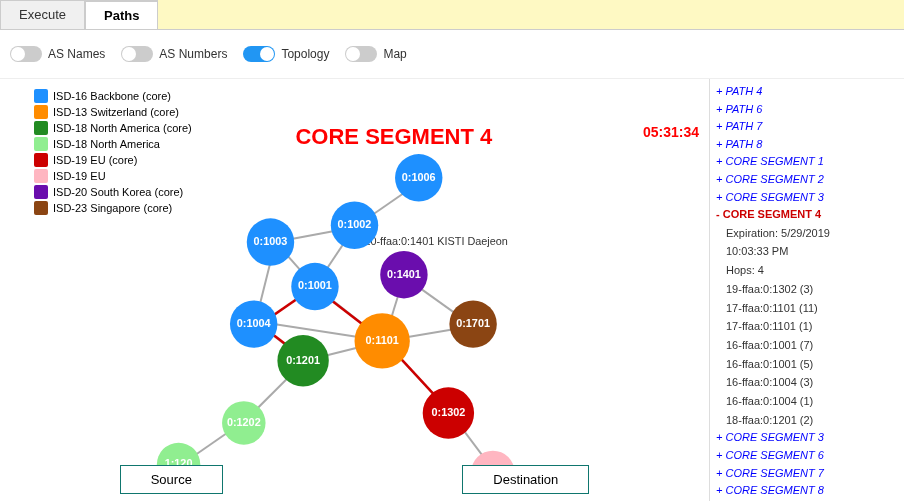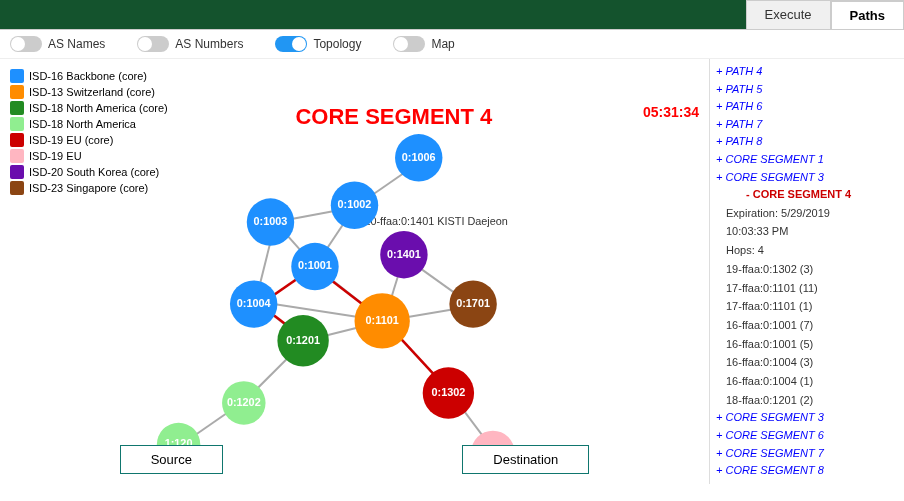--- a/index.html
+++ b/index.html
@@ -6,7 +6,7 @@
     body { font-family: Arial, sans-serif; font-size: 12px; background: #fff; width: 904px; height: 501px; overflow: hidden; }
 
     
-    .tabs { display: flex; border-bottom: 1px solid #ccc; background: #14532d; justify-content: flex-end; }
+    .tabs { display: flex; border-bottom: 1px solid #ccc; background: #fef9c3; }
     .tab { padding: 6px 18px; cursor: pointer; font-size: 13px; border: 1px solid #ccc; border-bottom: none; background: #f0f0f0; }
     .tab.active { background: #fff; font-weight: bold; border-top: 2px solid #ccc; }
     .tab.execute { color: #333; }

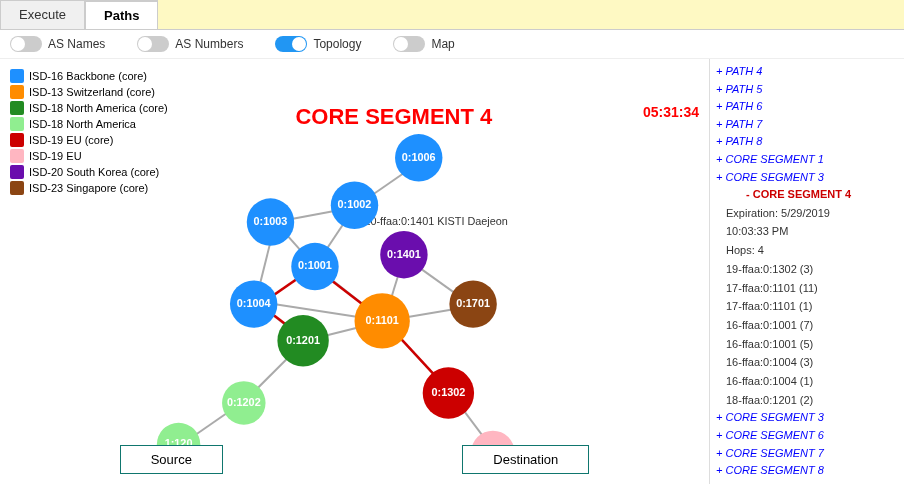--- a/index.html
+++ b/index.html
@@ -12,7 +12,7 @@
     .tab.execute { color: #333; }
 
     
-    .toolbar { display: flex; align-items: flex-start; padding: 6px 10px; gap: 32px; border-bottom: 1px solid #eee; }
+    .toolbar { display: flex; align-items: flex-start; padding: 16px 10px; gap: 16px; border-bottom: 1px solid #eee; }
     .toggle-group { display: flex; align-items: center; gap: 6px; font-size: 12px; color: #333; }
     .toggle { width: 32px; height: 16px; border-radius: 8px; background: #ccc; display: inline-flex; align-items: center; position: relative; cursor: pointer; }
     .toggle.on { background: #2196F3; }

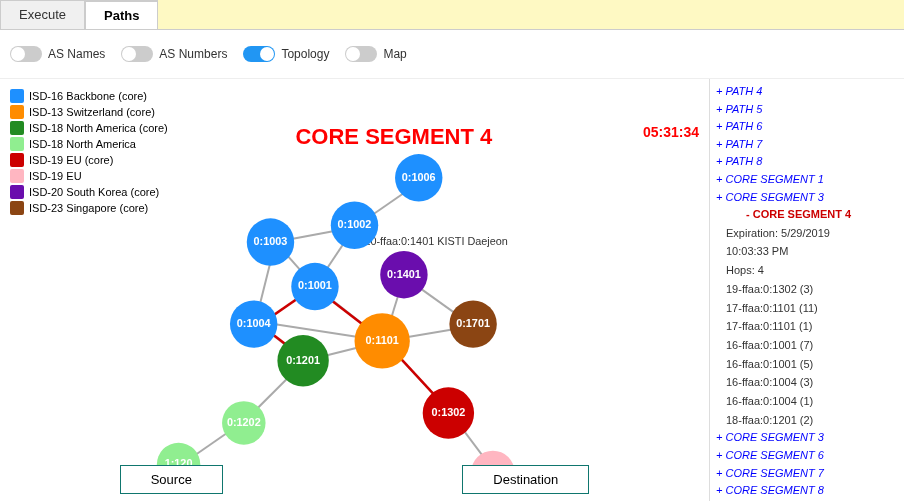--- a/index.html
+++ b/index.html
@@ -28,7 +28,7 @@
 
     
     .legend { position: absolute; top: 10px; left: 10px; font-size: 11px; }
-    .legend-item { display: flex; align-items: center; gap: 5px; margin-bottom: 2px; }
+    .legend-item { display: flex; align-items: center; gap: 5px; margin-bottom: 2px; margin-left: 24px; }
     .legend-dot { width: 14px; height: 14px; border-radius: 2px; flex-shrink: 0; }
 
     

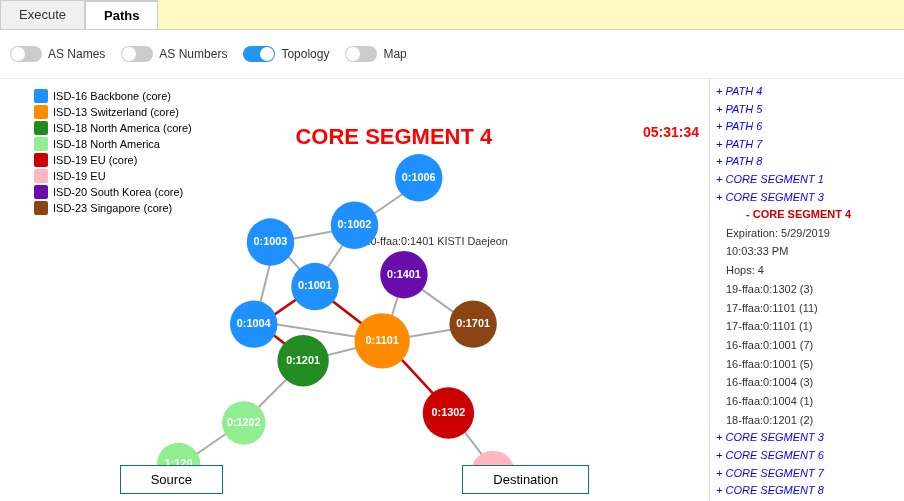--- a/index.html
+++ b/index.html
@@ -227,7 +227,6 @@
 
   <div class="right-panel">
     <div class="path-item plus">+ PATH 4</div>
-    <div class="path-item plus">+ PATH 5</div>
     <div class="path-item plus">+ PATH 6</div>
     <div class="path-item plus">+ PATH 7</div>
     <div class="path-item plus">+ PATH 8</div>

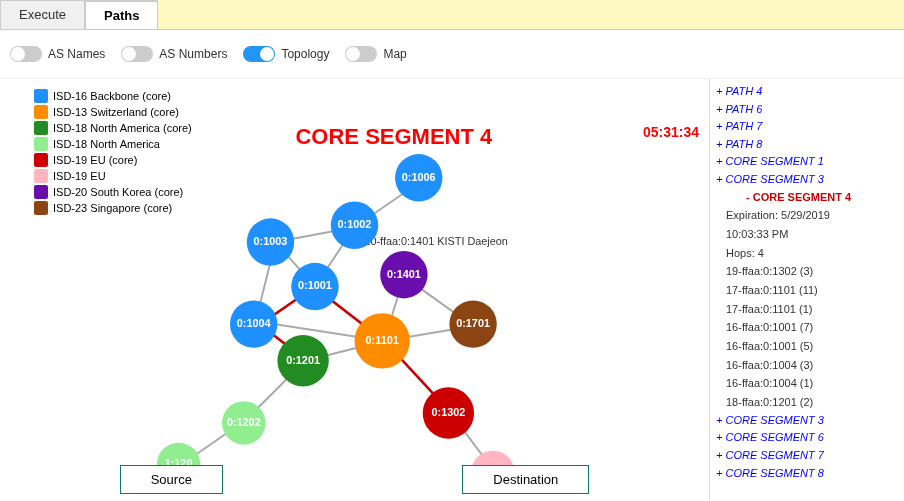--- a/index.html
+++ b/index.html
@@ -231,6 +231,7 @@
     <div class="path-item plus">+ PATH 7</div>
     <div class="path-item plus">+ PATH 8</div>
     <div class="path-item plus">+ CORE SEGMENT 1</div>
+    <div class="path-item plus">+ CORE SEGMENT 2</div>
     <div class="path-item plus">+ CORE SEGMENT 3</div>
     <div class="path-item expanded">- CORE SEGMENT 4</div>
     <div class="segment-detail">

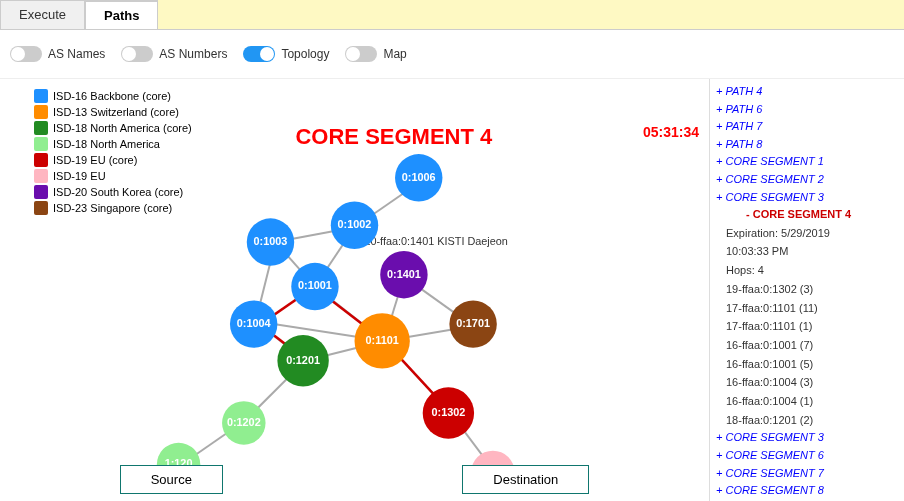--- a/index.html
+++ b/index.html
@@ -47,7 +47,7 @@
     
     .right-panel { width: 195px; border-left: 1px solid #ddd; overflow-y: auto; padding: 4px 6px; font-size: 11px; }
     .right-panel .path-item { cursor: pointer; line-height: 1.6; }
-    .right-panel .path-item.expanded { color: #cc0000; font-weight: bold; margin-left: 30px; }
+    .right-panel .path-item.expanded { color: #cc0000; font-weight: bold; }
     .right-panel .path-item.plus { color: blue; font-style: italic; }
     .right-panel .segment-detail { padding-left: 10px; color: #333; line-height: 1.7; font-size: 11px; }
 

